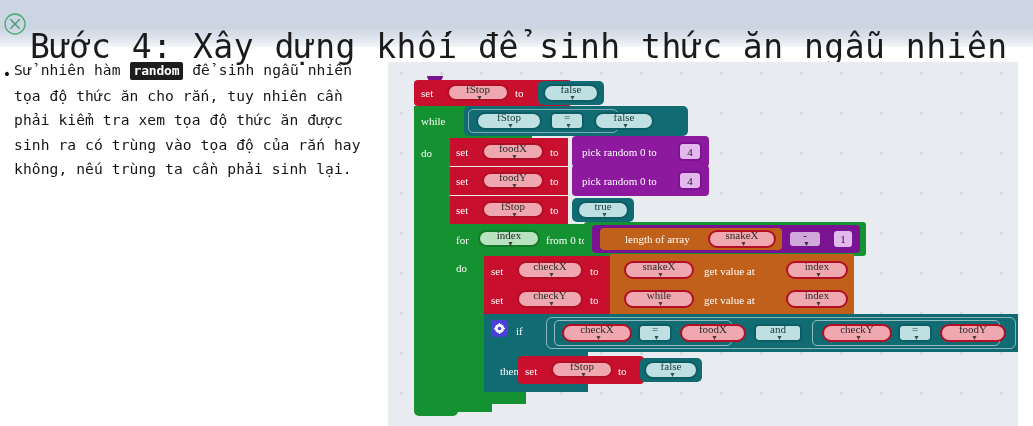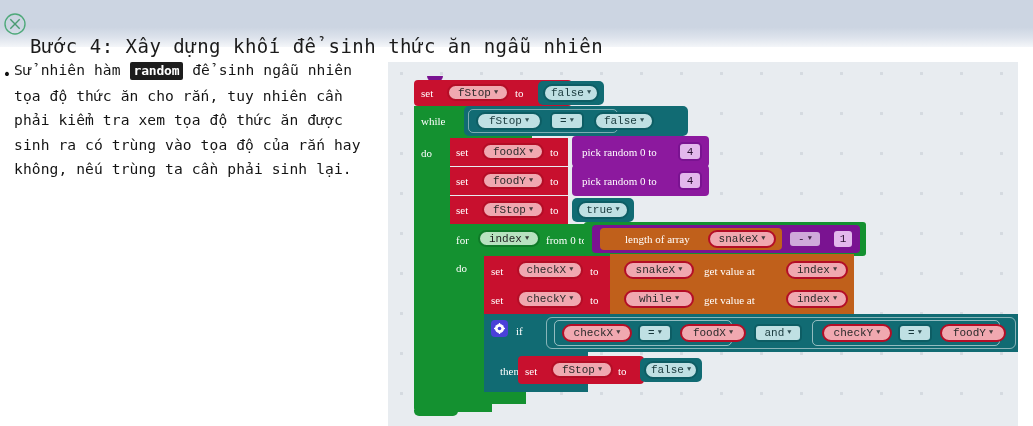--- a/index.html
+++ b/index.html
@@ -23,7 +23,7 @@
   }
   .header-title{
     font-family:"DejaVu Sans Mono","Liberation Mono",monospace;
-    font-size:19px;line-height:31px;letter-spacing:0.5px;
+    font-size:33px;line-height:31px;letter-spacing:0.5px;
     color:#1b1b1b;white-space:nowrap;
     position:relative;top:-1px;margin-top:48px;
   }

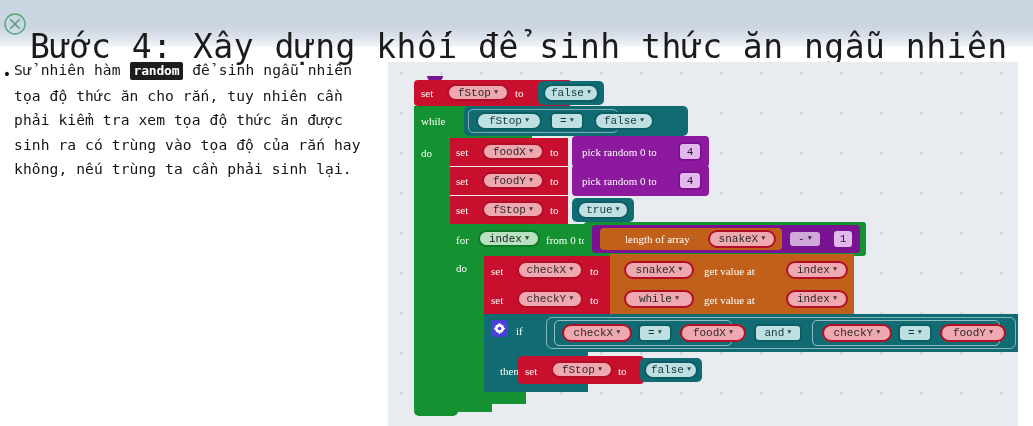--- a/index.html
+++ b/index.html
@@ -76,8 +76,8 @@
     position:absolute;box-sizing:border-box;
     display:flex;align-items:center;justify-content:center;
     border-radius:9px;
-    font-family:Liberation Mono, monospace;
-    font-size:11px;color:#1c1c1c;white-space:nowrap;
+    font-family:Liberation Serif, serif;
+    font-size:11px;color:#1c1c1c;white-space:nowrap;flex-direction:column;
   }
   .f-redvar{background:#f0a8b0;border:2px solid #b40d26;color:#2a2a2a;}
   .f-greenvar{background:#b8e2c0;border:2px solid #0f7a28;color:#1f1f1f;}

